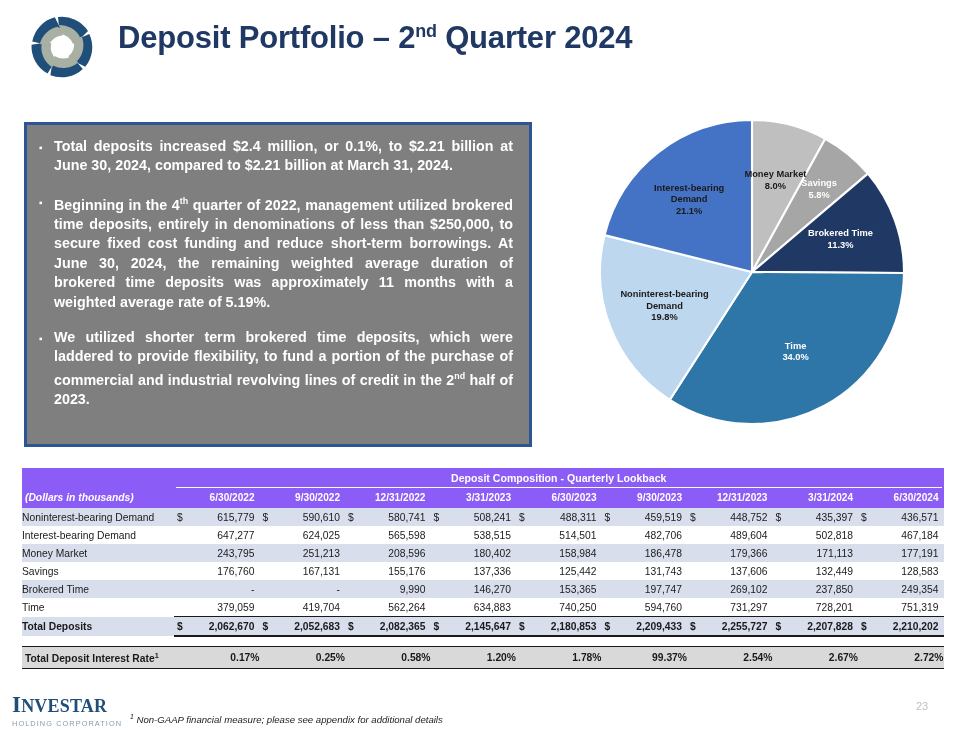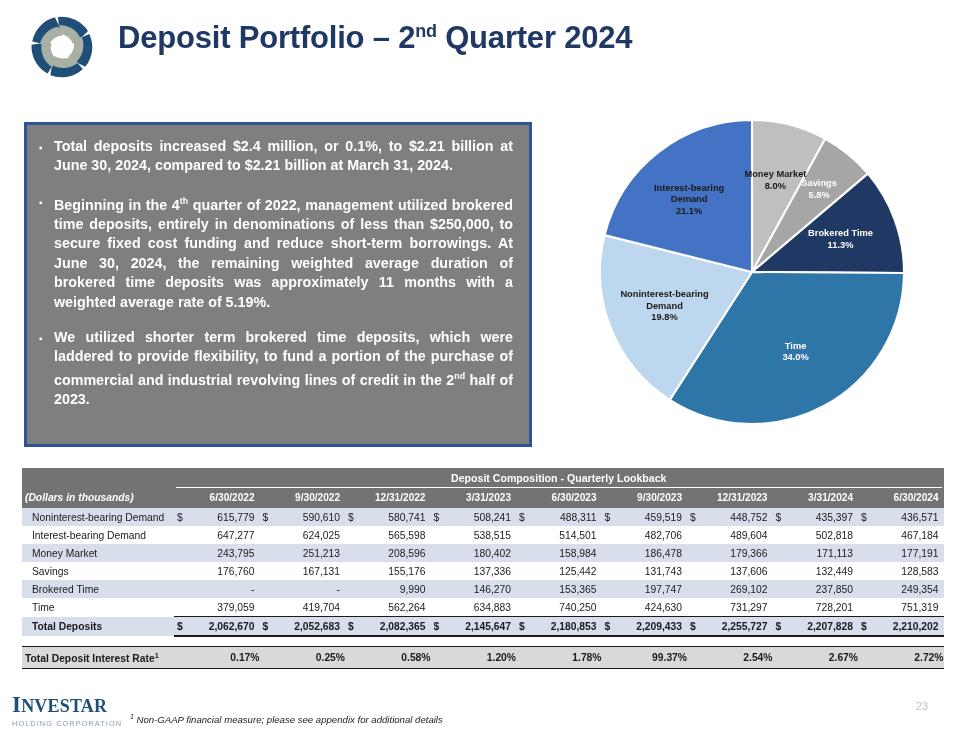--- a/index.html
+++ b/index.html
@@ -54,7 +54,7 @@
   col.dollar-col{width:13px;}
   col.num-col{width:72.5px;}
 
-  .hdr-band td{background:#737373;color:#ffffff;padding:0;}
+  .hdr-band td{background:#8b5cf6;color:#ffffff;padding:0;}
   #table-supertitle{
     text-align:center;font-weight:bold;font-size:10.6px;color:#ffffff;
     padding:4px 0 3px 0;

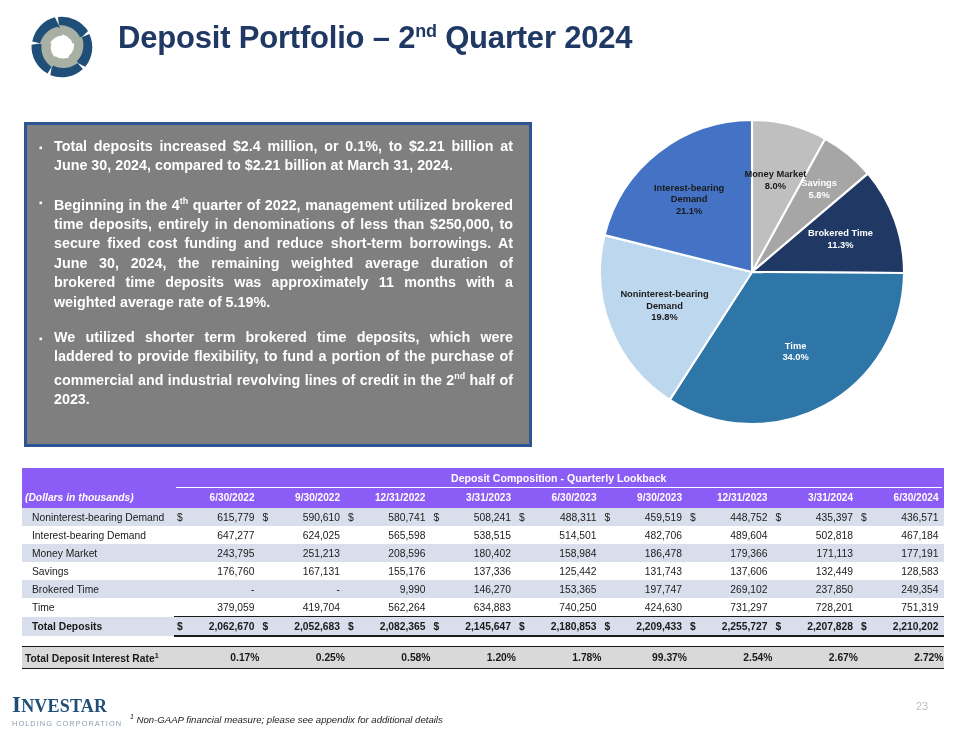--- a/index.html
+++ b/index.html
@@ -70,7 +70,7 @@
   }
 
   tbody tr td{padding:1.5px 0;height:15px;}
-  td.rowlabel{padding-left:10px;white-space:nowrap;}
+  td.rowlabel{padding-left:0;white-space:nowrap;}
   td.dollar{text-align:left;padding-left:3px;}
   td.num{text-align:right;padding-right:5px;}
   tr.shade td{background:#D9DEEC;}

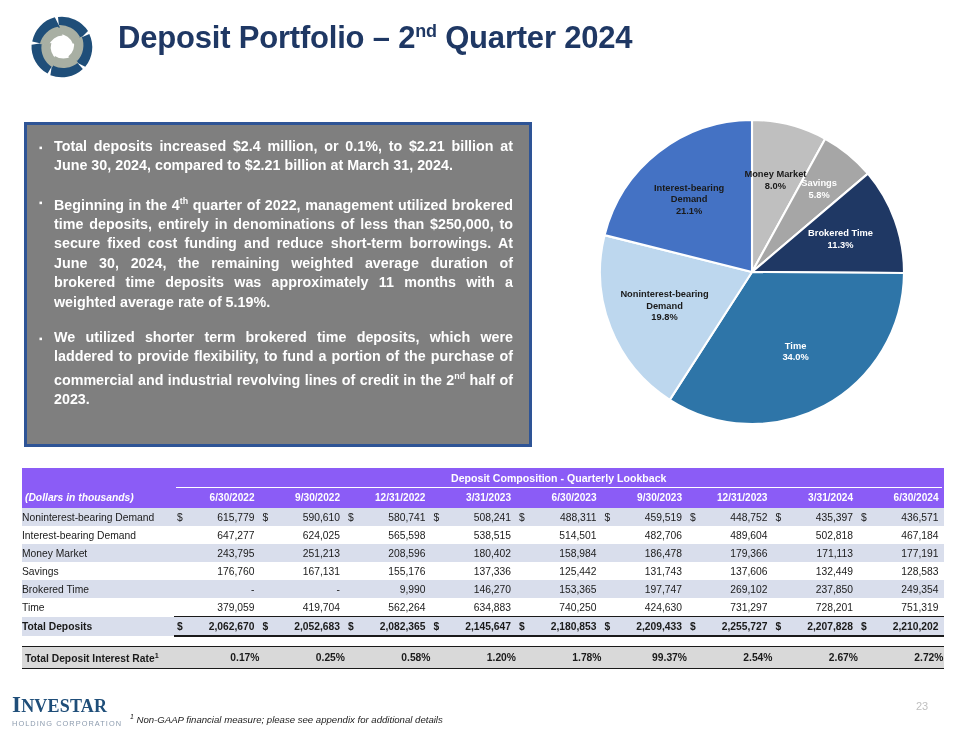--- a/index.html
+++ b/index.html
@@ -347,7 +347,7 @@
           <td class="dollar"></td>
           <td class="num">740,250</td>
           <td class="dollar"></td>
-          <td class="num">424,630</td>
+          <td class="num">594,760</td>
           <td class="dollar"></td>
           <td class="num">731,297</td>
           <td class="dollar"></td>

